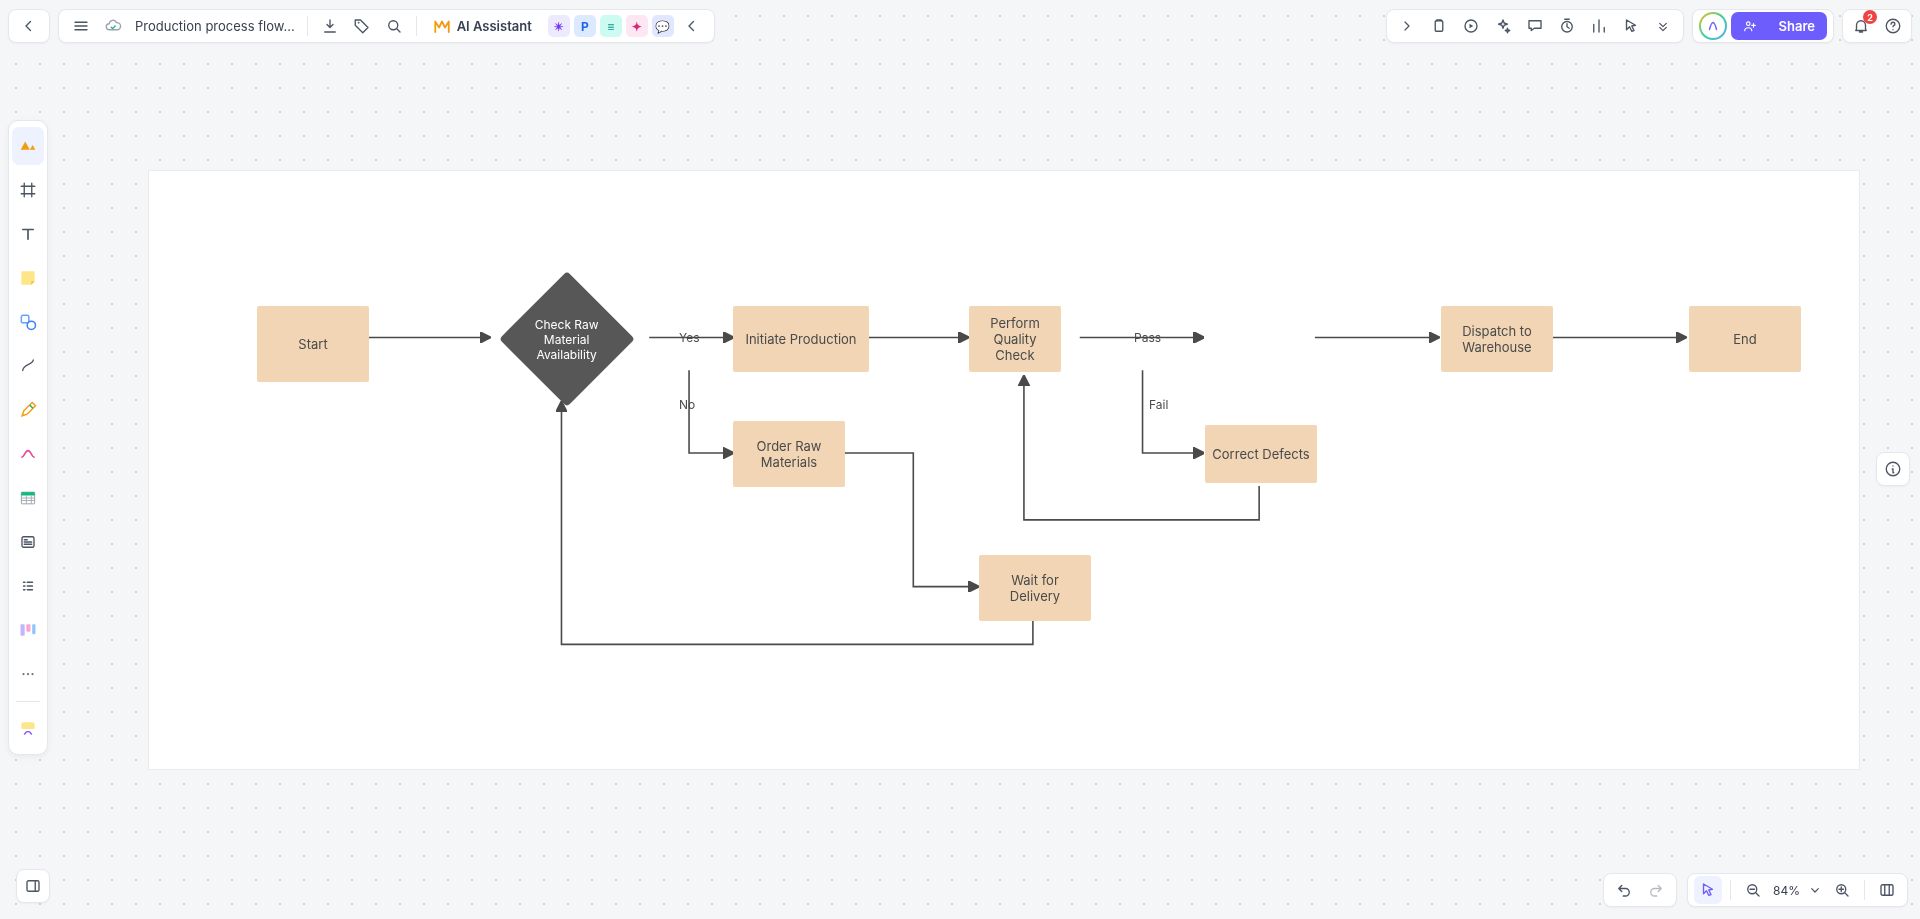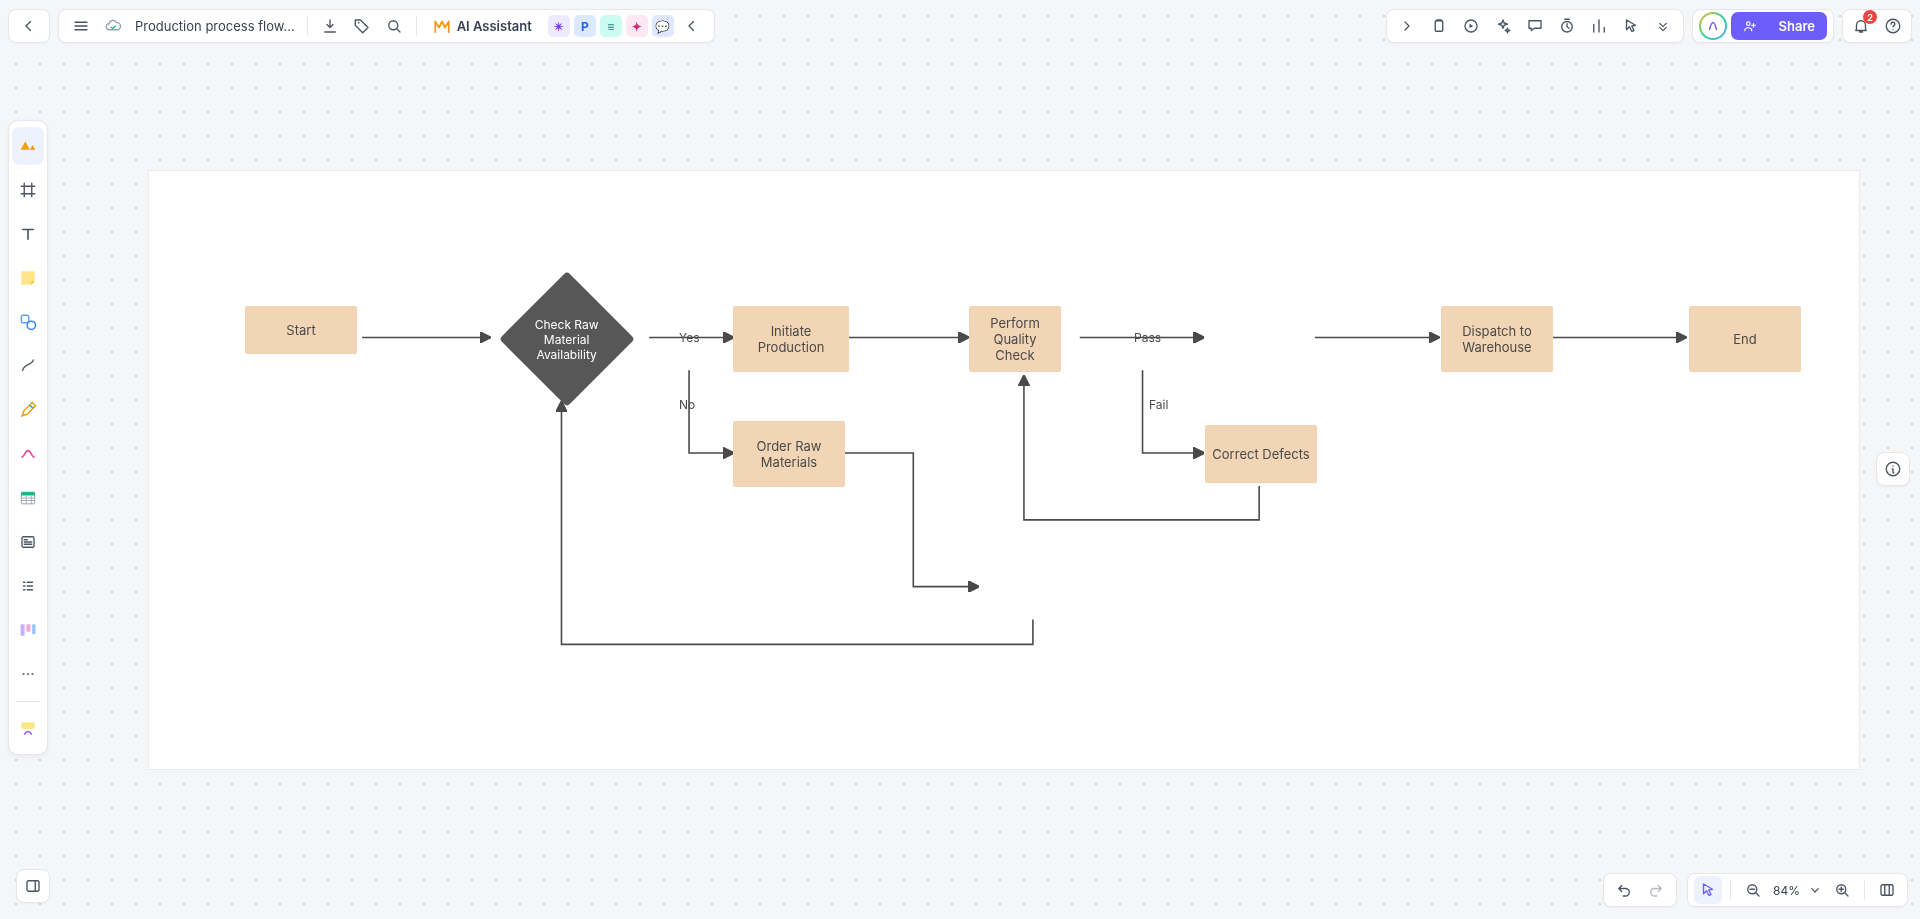--- a/index.html
+++ b/index.html
@@ -433,7 +433,7 @@
     <path d="M1112 316 V350 H876 V206" marker-end="url(#ah)"></path>
   </svg>
 
-  <div class="node" style="left:96px;top:135px;width:112px;height:48px">
+  <div class="node" style="left:108px;top:135px;width:112px;height:76px">
       <span>Start</span>
     </div>
 

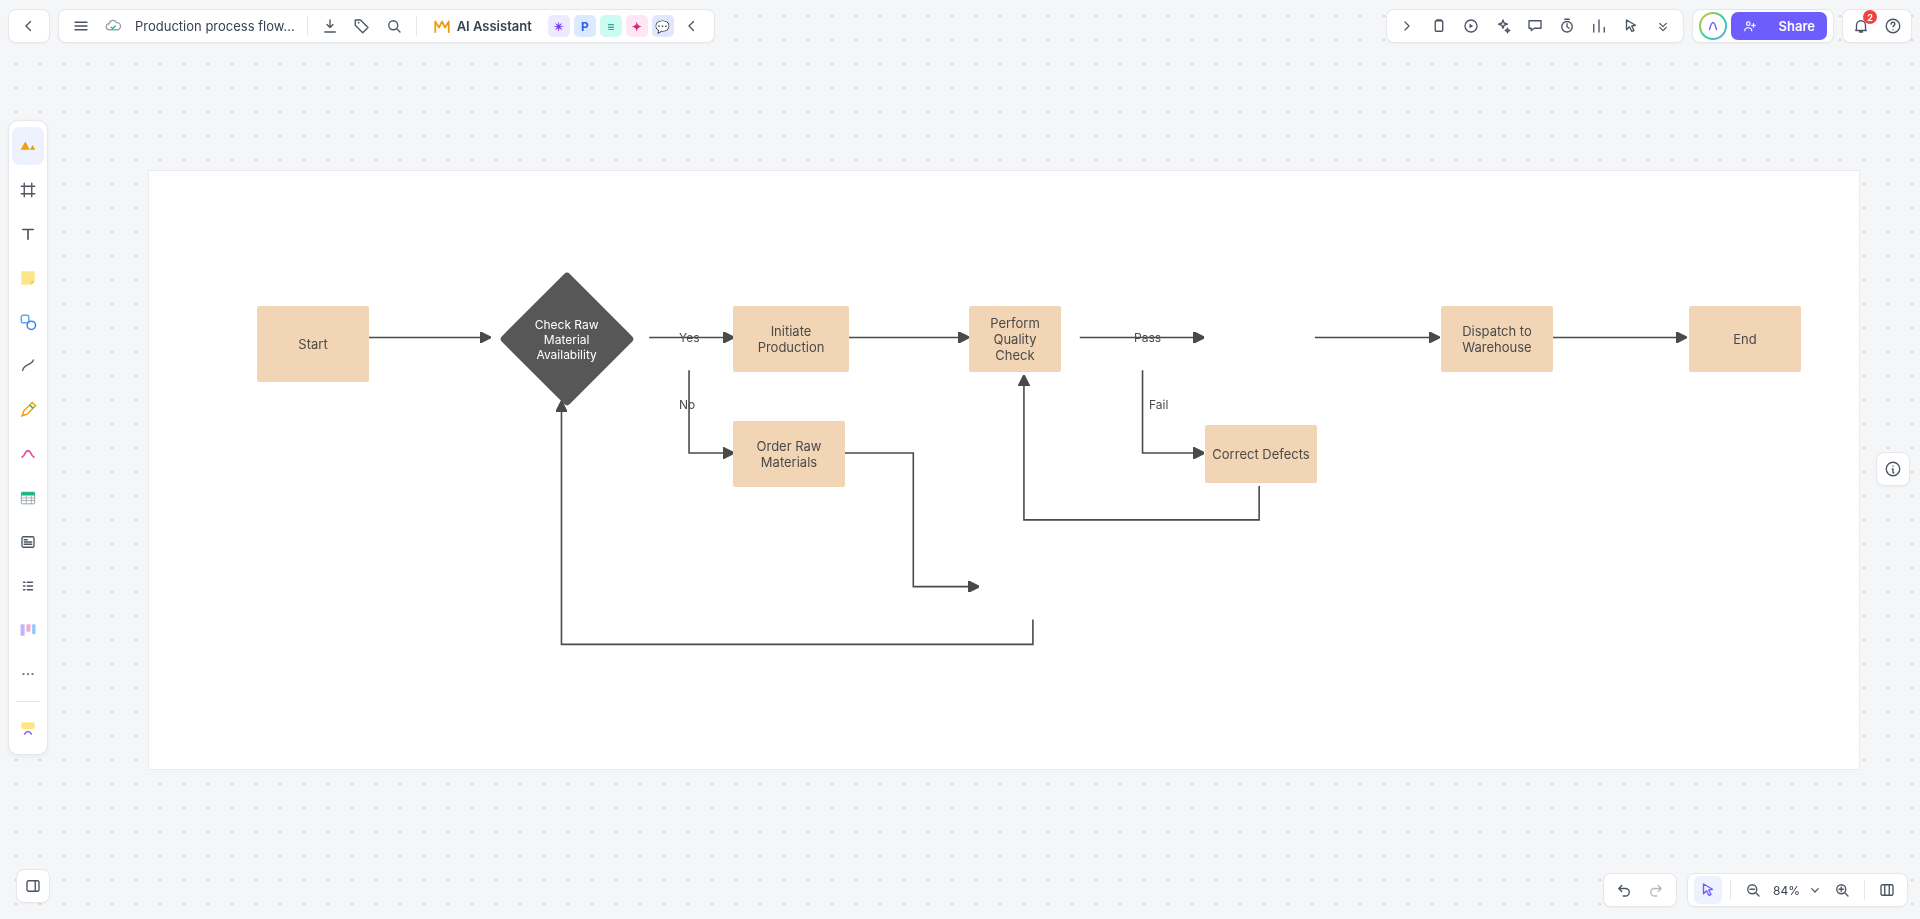--- a/index.html
+++ b/index.html
@@ -441,7 +441,7 @@
       <span>Check Raw Material Availability</span>
     </div>
 
-  <div class="node small" style="left:584px;top:135px;width:116px;height:66px">
+  <div class="node small" style="left:584px;top:135px;width:136px;height:66px">
       <span>Initiate Production</span>
     </div>
 

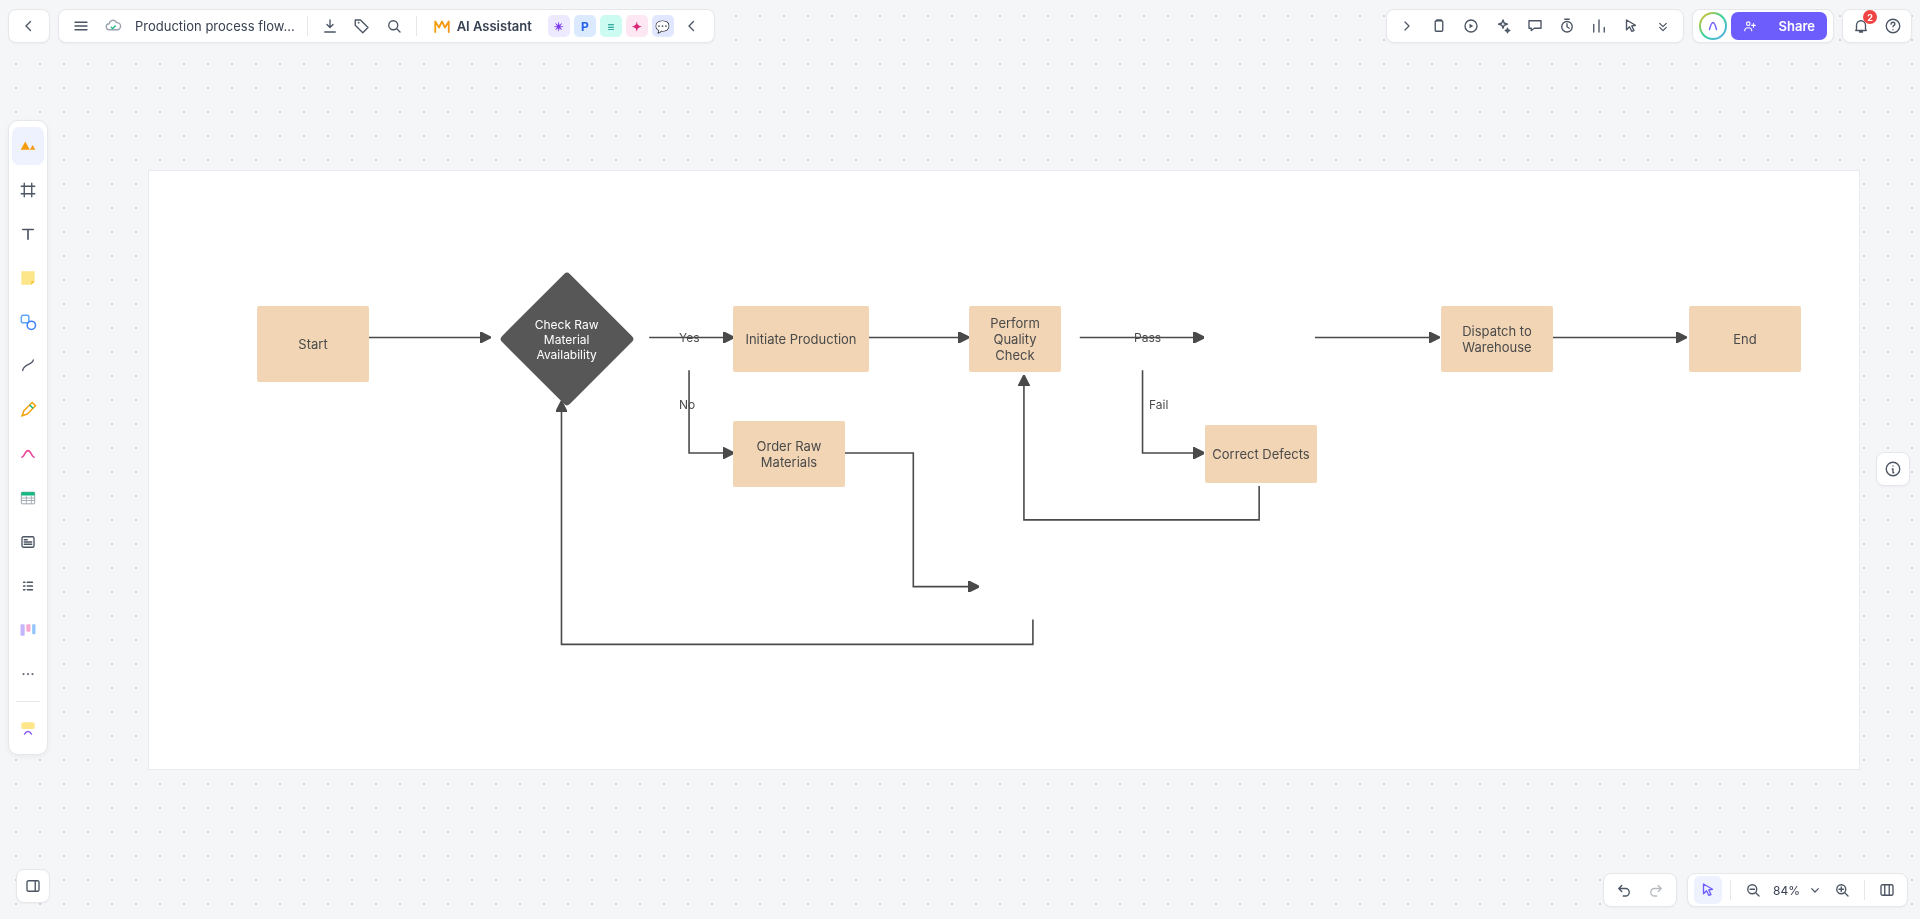--- a/index.html
+++ b/index.html
@@ -462,6 +462,9 @@
       <span>Order Raw Materials</span>
     </div>
 
+  <div class="node small" style="left:830px;top:384px;width:112px;height:66px">
+      <span>Wait for Delivery</span>
+    </div>
 
   <div class="node small" style="left:1056px;top:254px;width:112px;height:58px">
       <span>Correct Defects</span>

